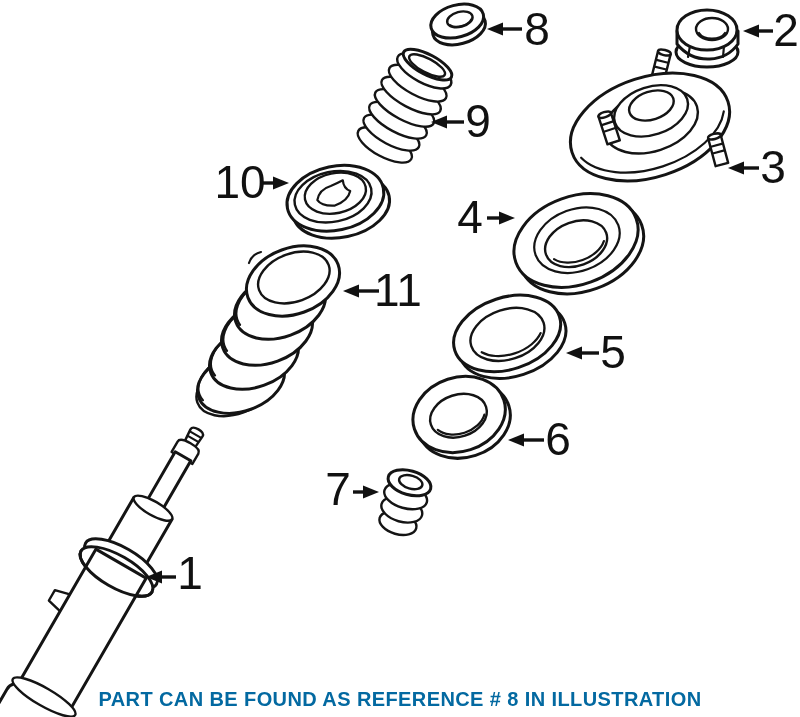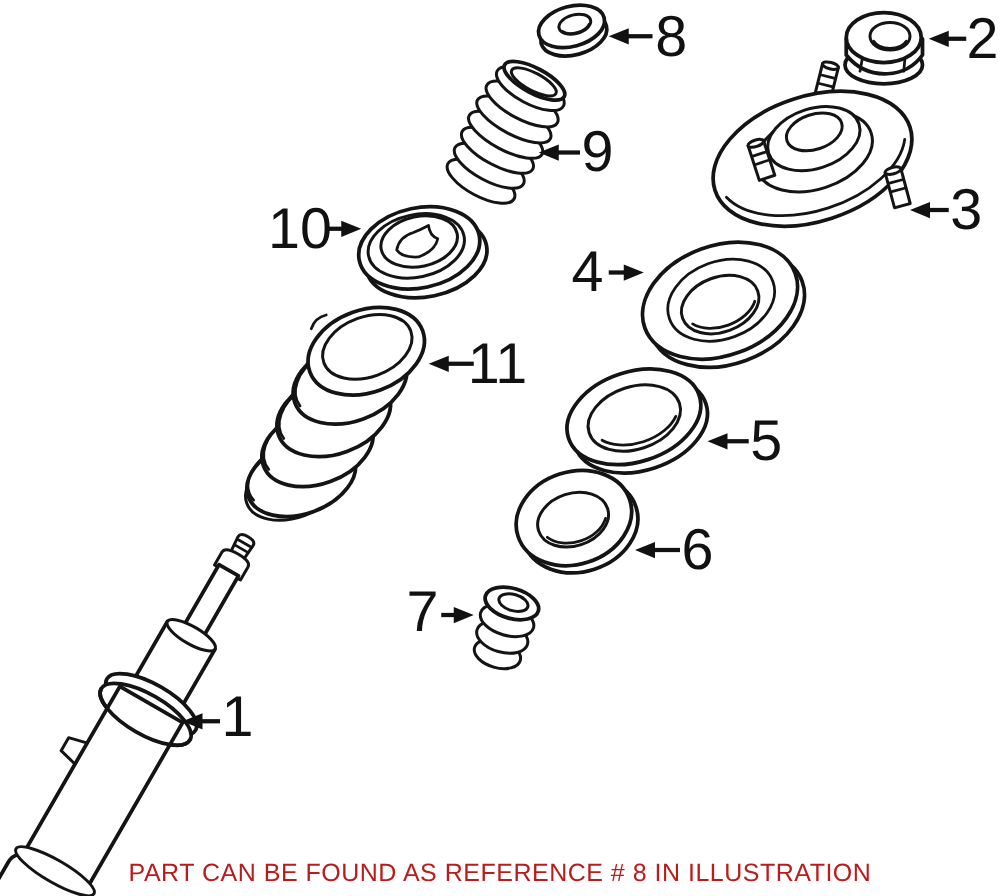--- a/index.html
+++ b/index.html
@@ -18,7 +18,7 @@
   .callout-num { font-family:"Liberation Sans", sans-serif; font-size:46px; fill:#111111; }
   .caption {
     position:absolute; left:0; right:0; bottom:6px; text-align:center;
-    font-weight:400; font-size:20px; letter-spacing:0.4px; color:#b91c1c;
+    font-weight:700; font-size:20px; letter-spacing:0.4px; color:#0369a1;
   }
 </style>
 </head>

